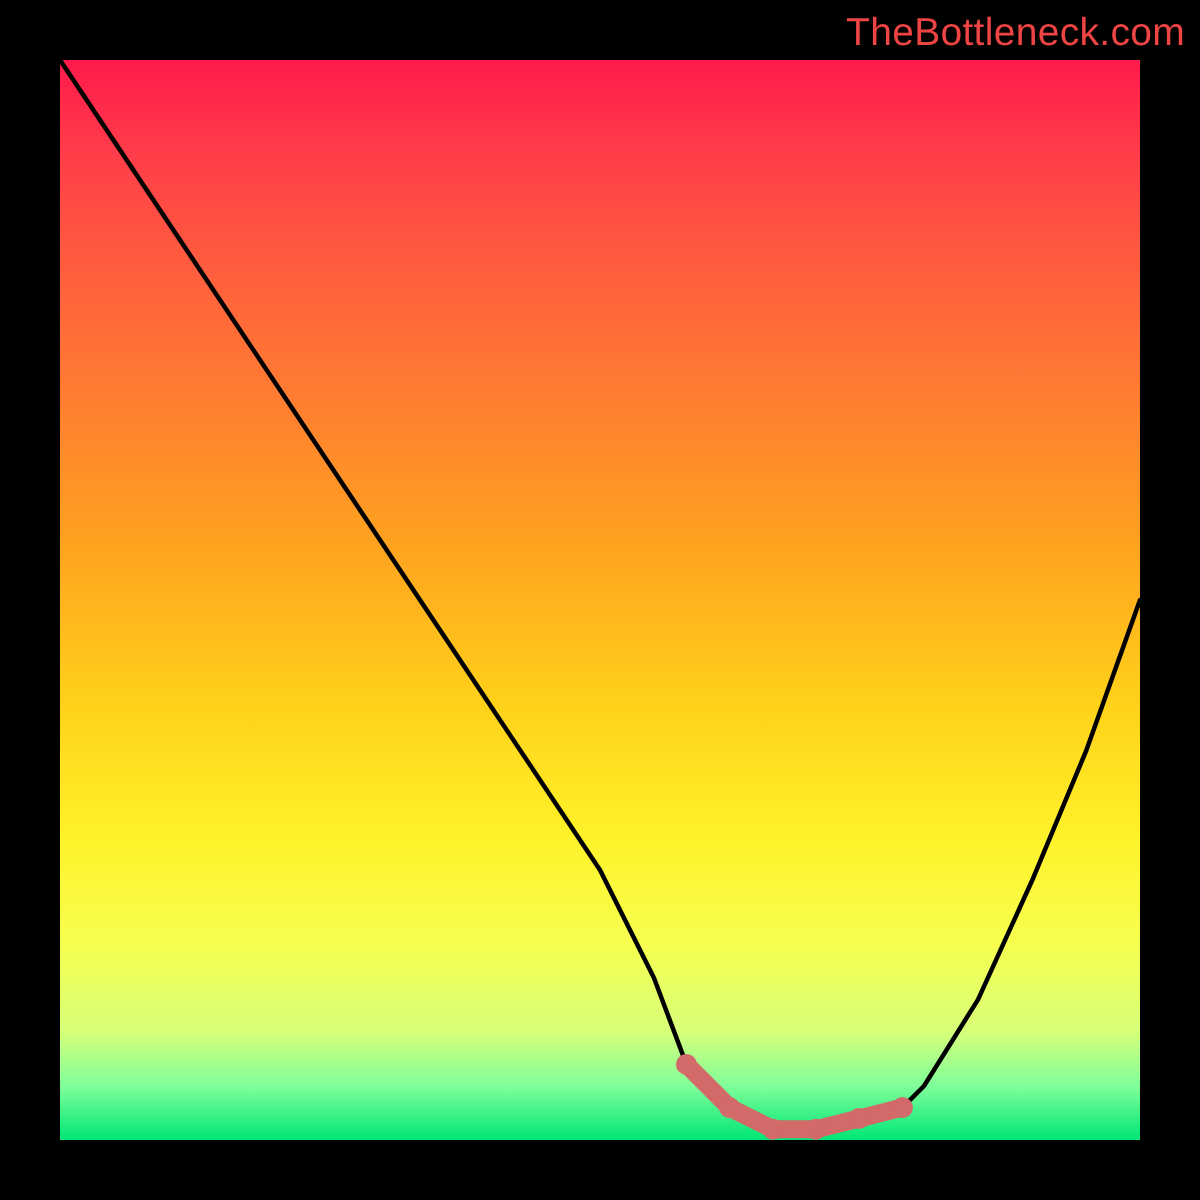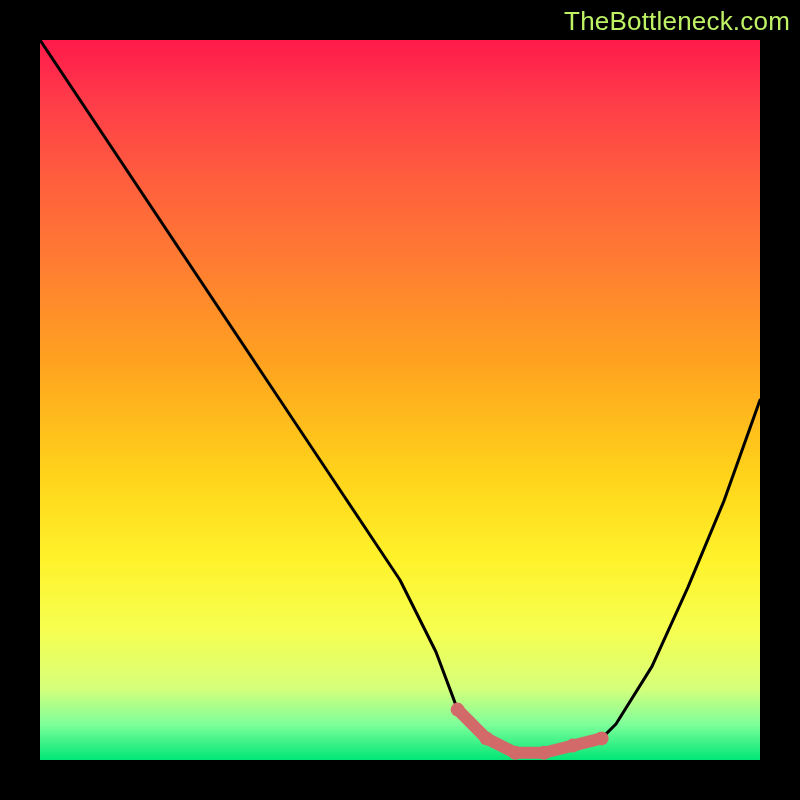--- a/index.html
+++ b/index.html
@@ -40,7 +40,7 @@
     position: absolute;
     top: 6px;
     right: 10px;
-    color: #bef264;
+    color: #ef4444;
     font-size: 26px;
     font-weight: 500;
     letter-spacing: 0.2px;

